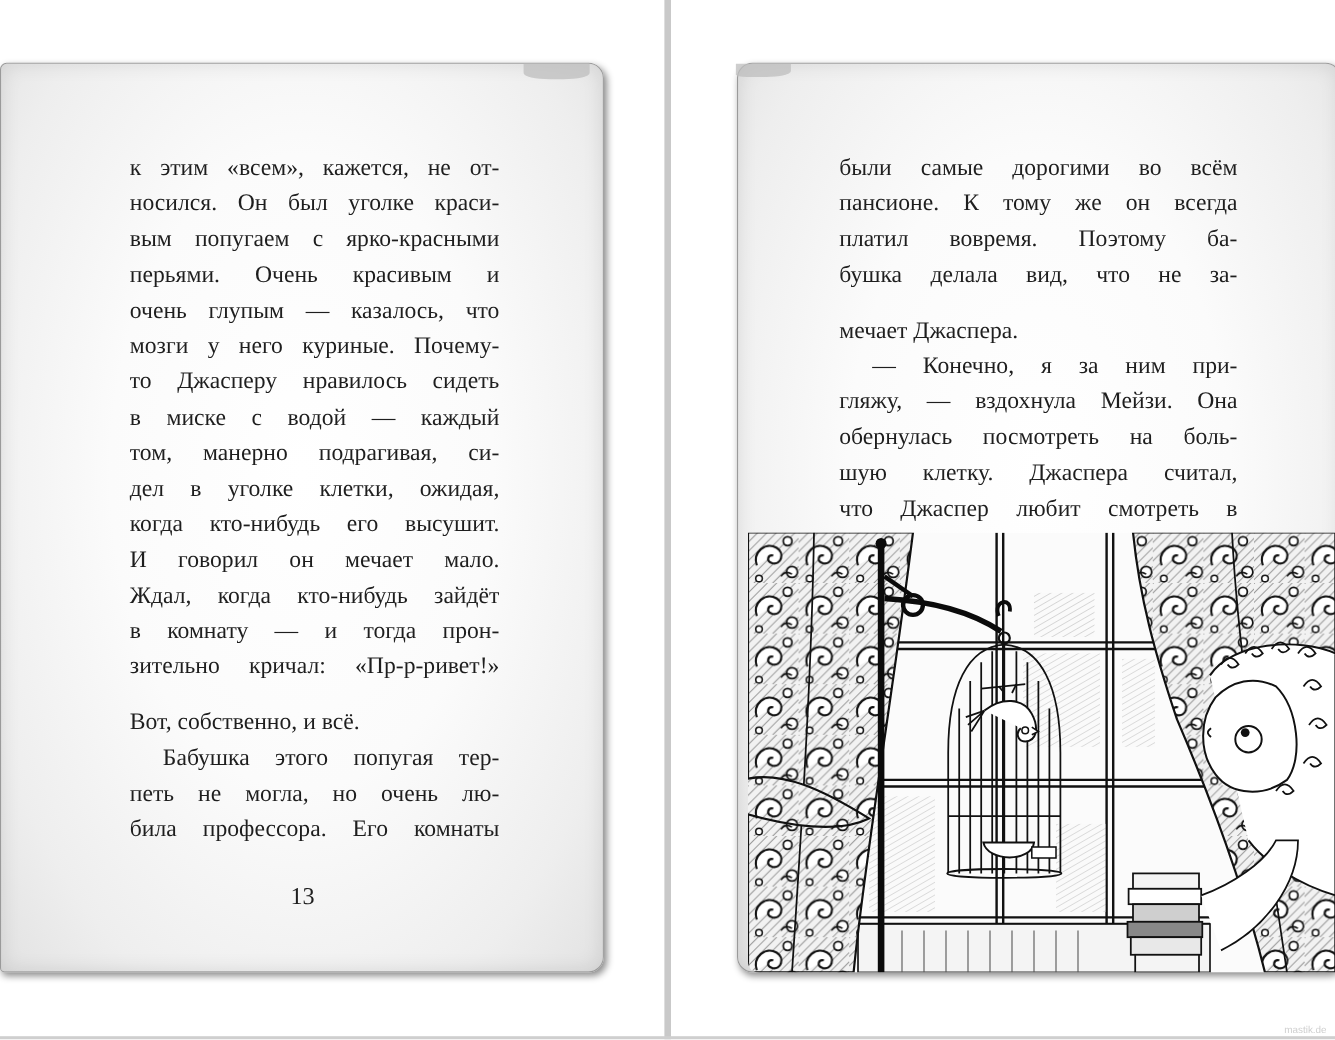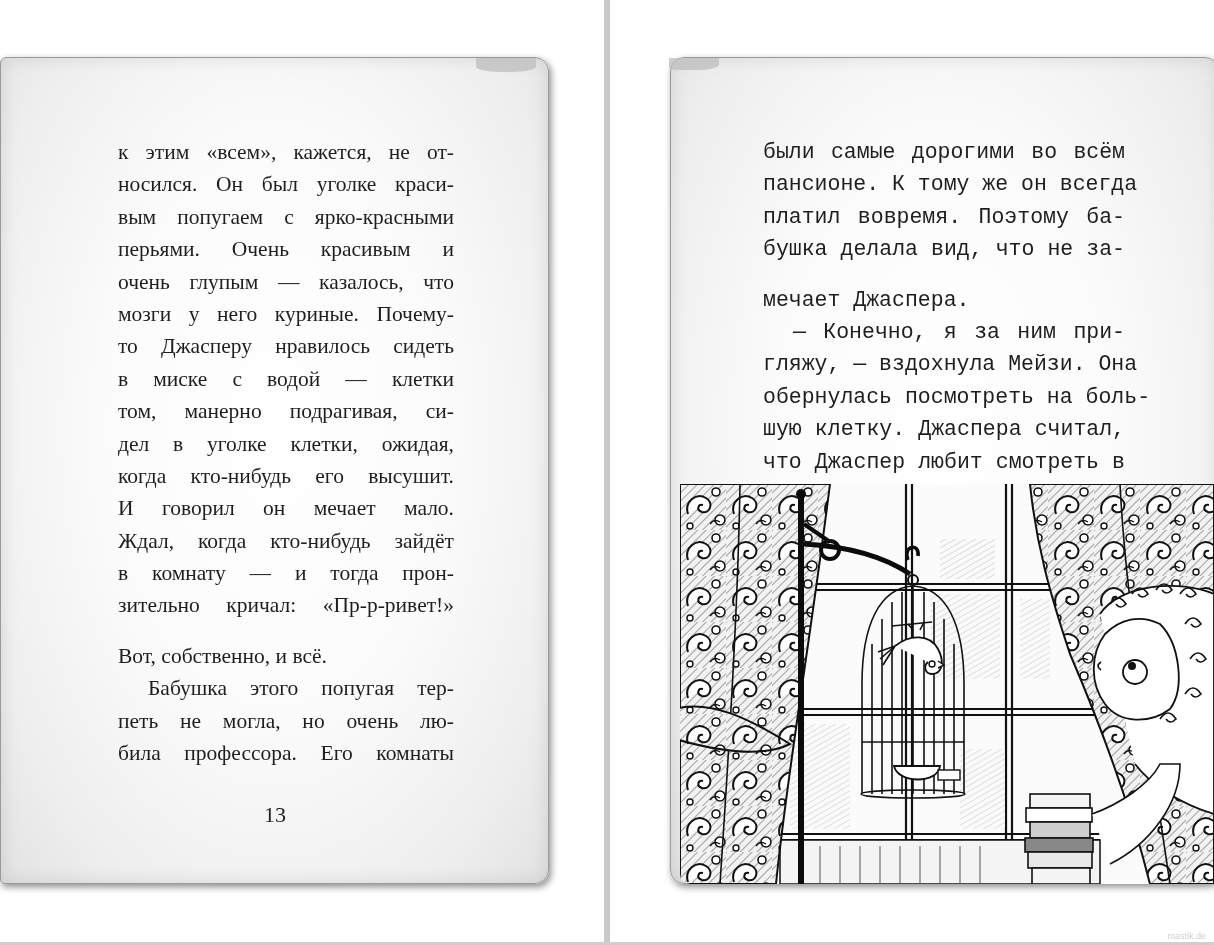--- a/index.html
+++ b/index.html
@@ -38,7 +38,7 @@
     .text-line.last { text-align-last:left;margin-top:18px; }
     .text-line.indent { padding-left:30px; }
     .left-text  { left:118px; top:136px; width:336px; }
-    .right-text { left:763px; top:136px; width:362px;font-family:Liberation Mono, monospace; }
+    .right-text { left:763px; top:136px; width:362px; }
     .page-number {
       position:absolute; left:250px; top:802px; width:50px; text-align:center;
       font-size:22px; color:#1e1e1e;

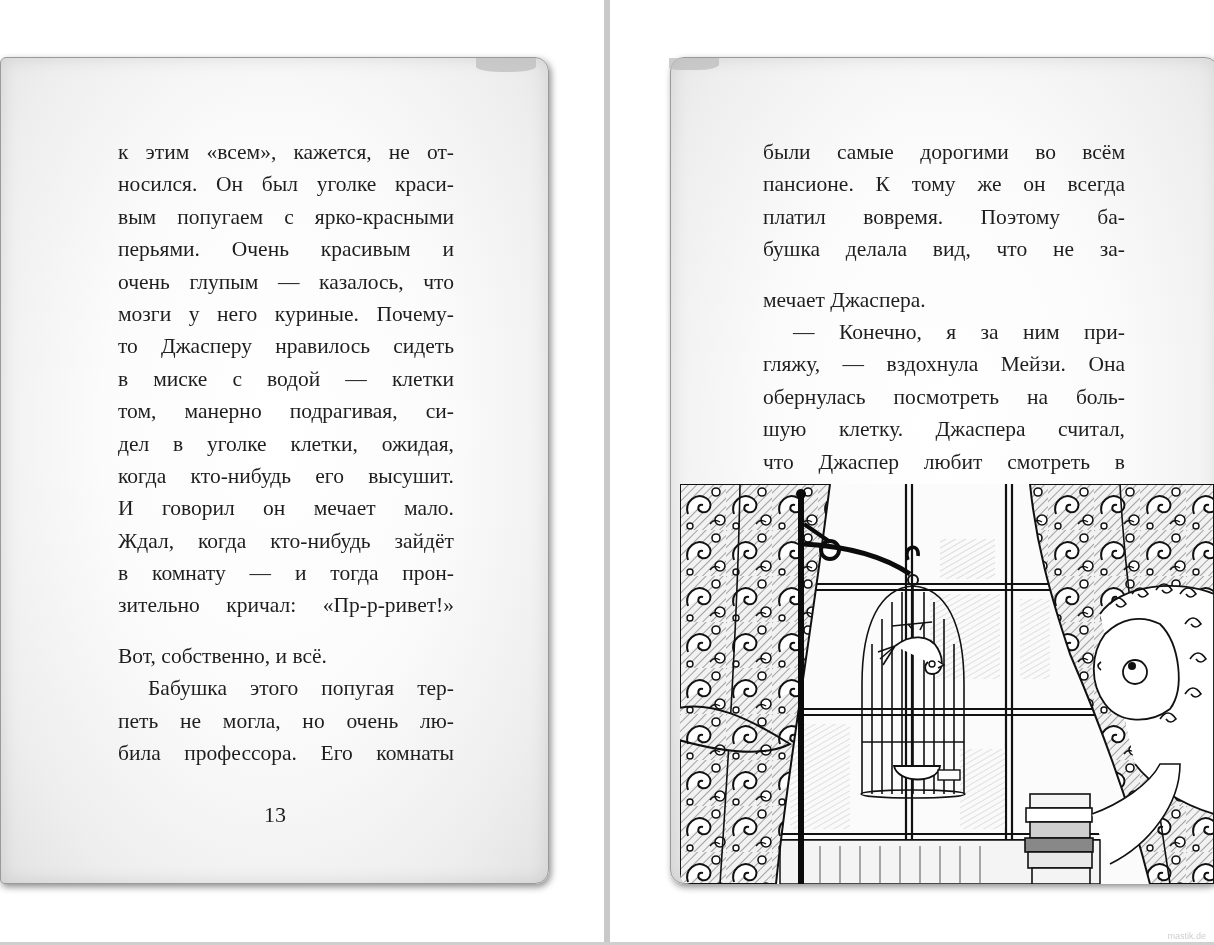--- a/index.html
+++ b/index.html
@@ -70,7 +70,7 @@
   <span class="text-line">очень глупым — казалось, что</span>
   <span class="text-line">мозги у него куриные. Почему-</span>
   <span class="text-line">то Джасперу нравилось сидеть</span>
-  <span class="text-line">в миске с водой — клетки</span>
+  <span class="text-line">в миске с водой — каждый</span>
   <span class="text-line">том, манерно подрагивая, си-</span>
   <span class="text-line">дел в уголке клетки, ожидая,</span>
   <span class="text-line">когда кто-нибудь его высушит.</span>

